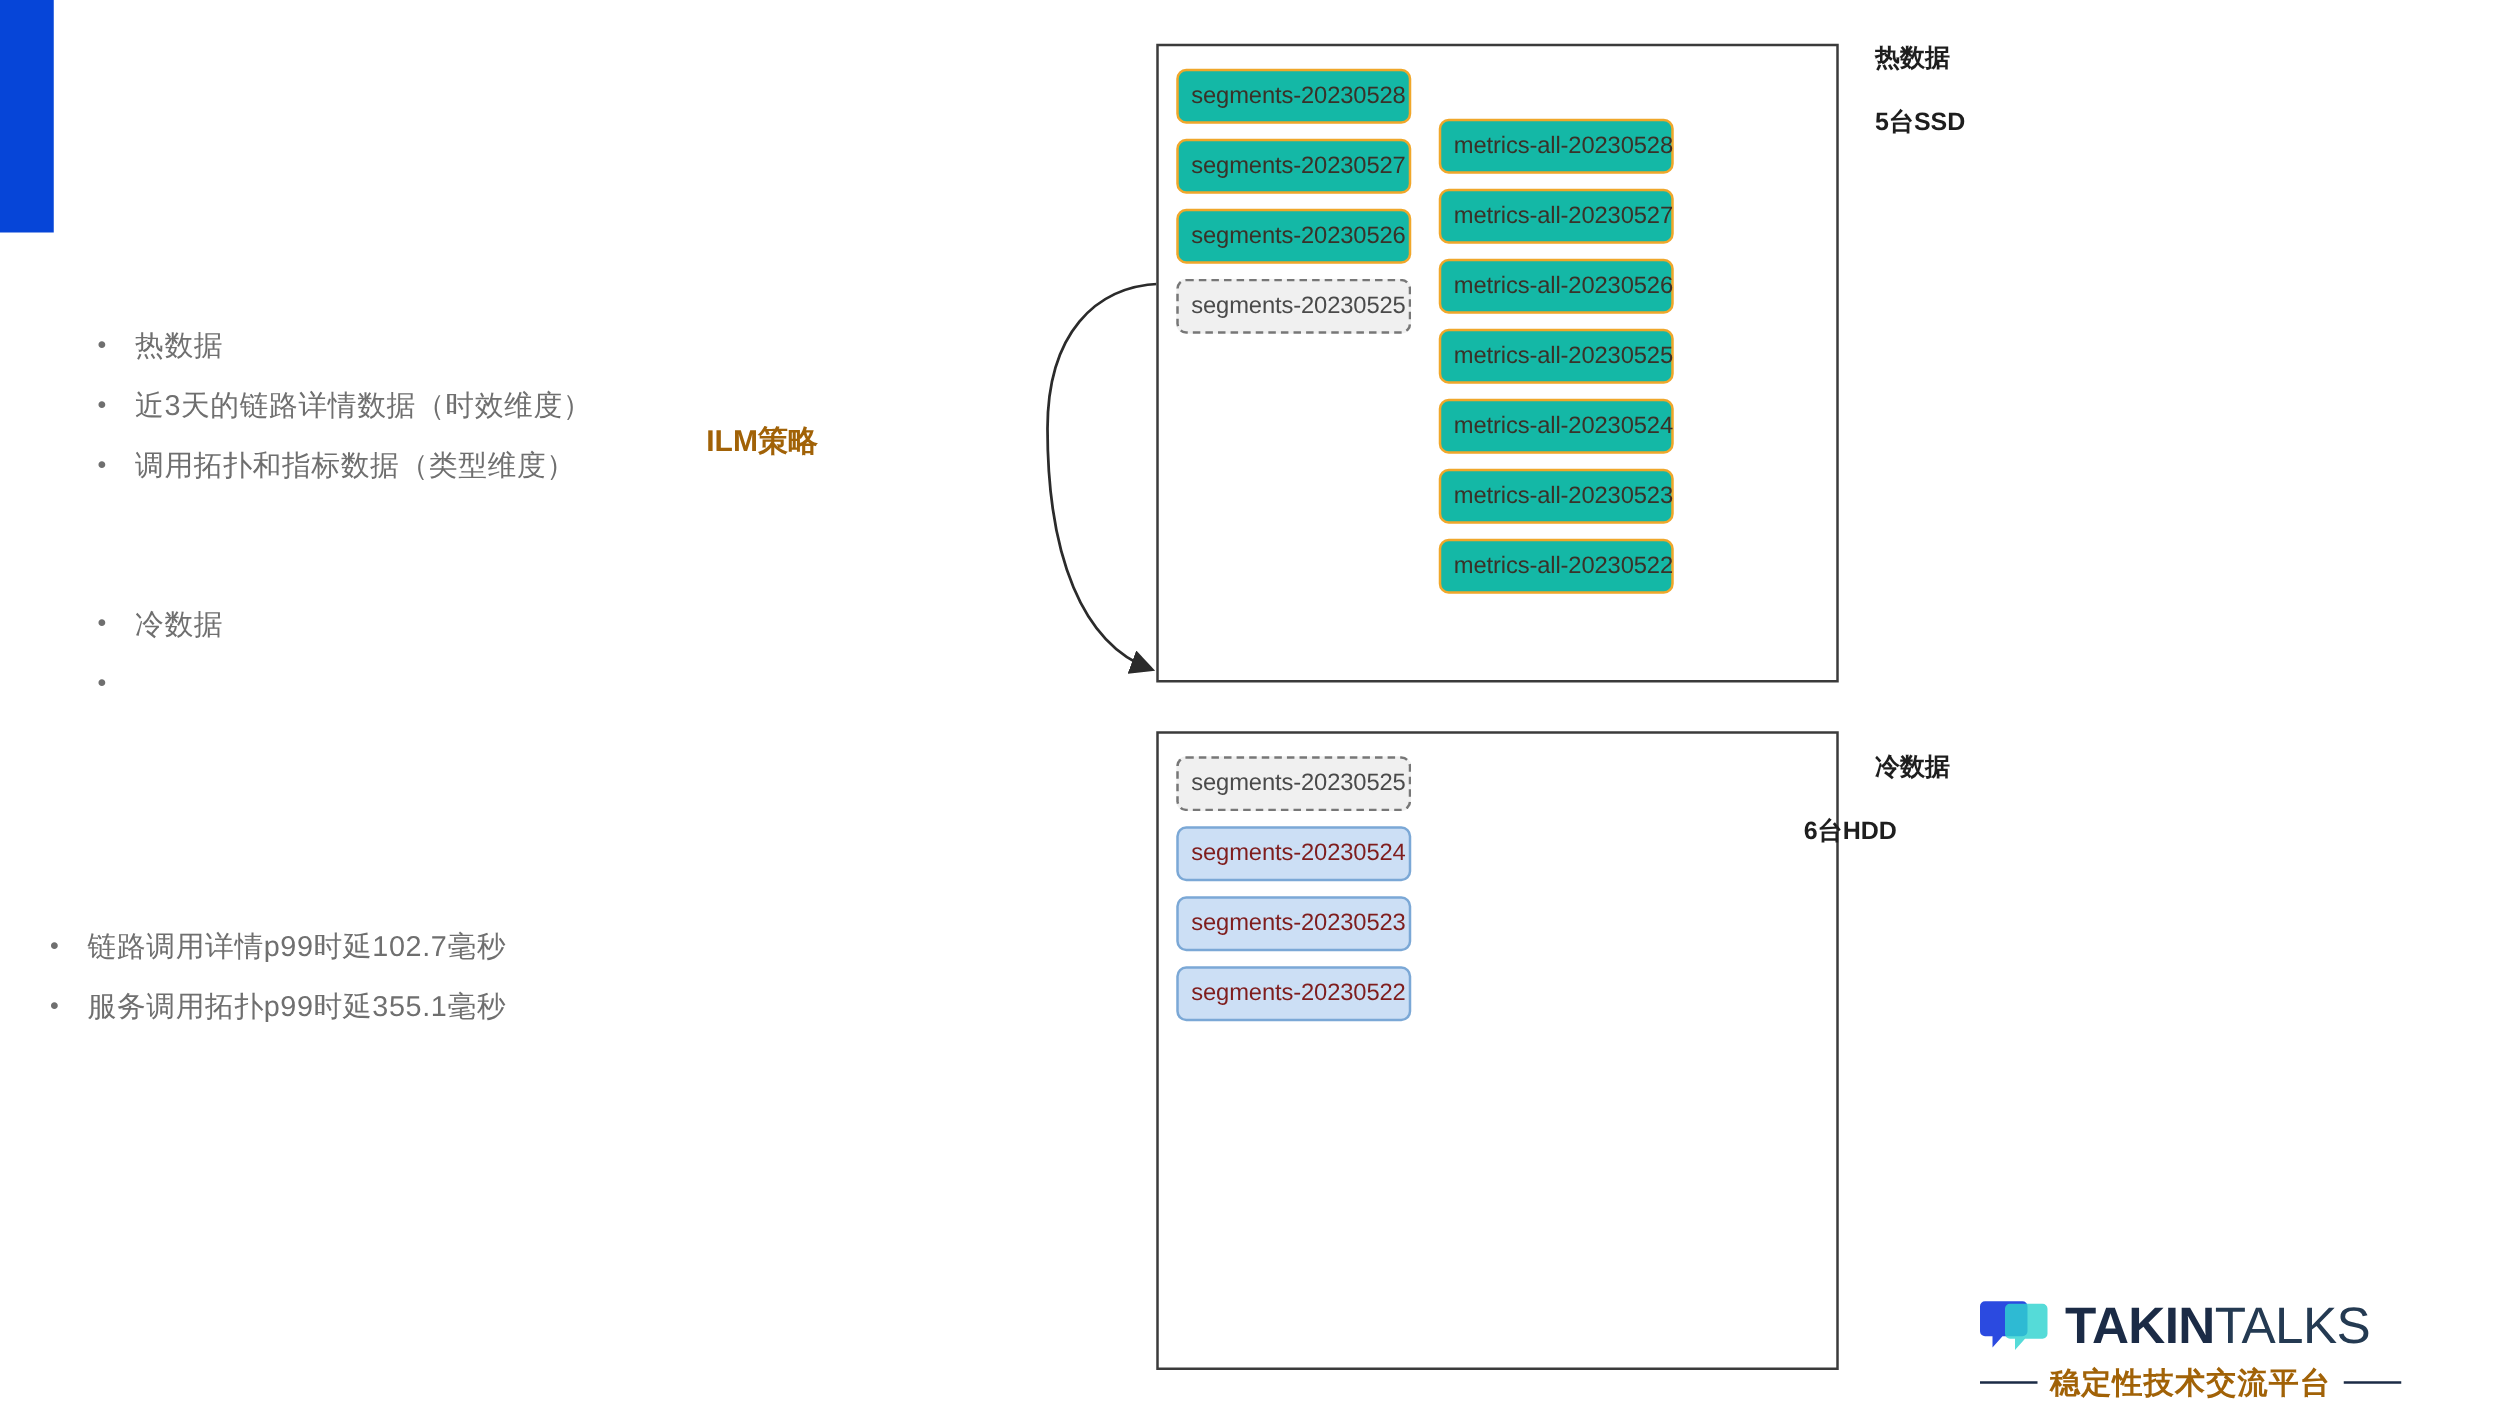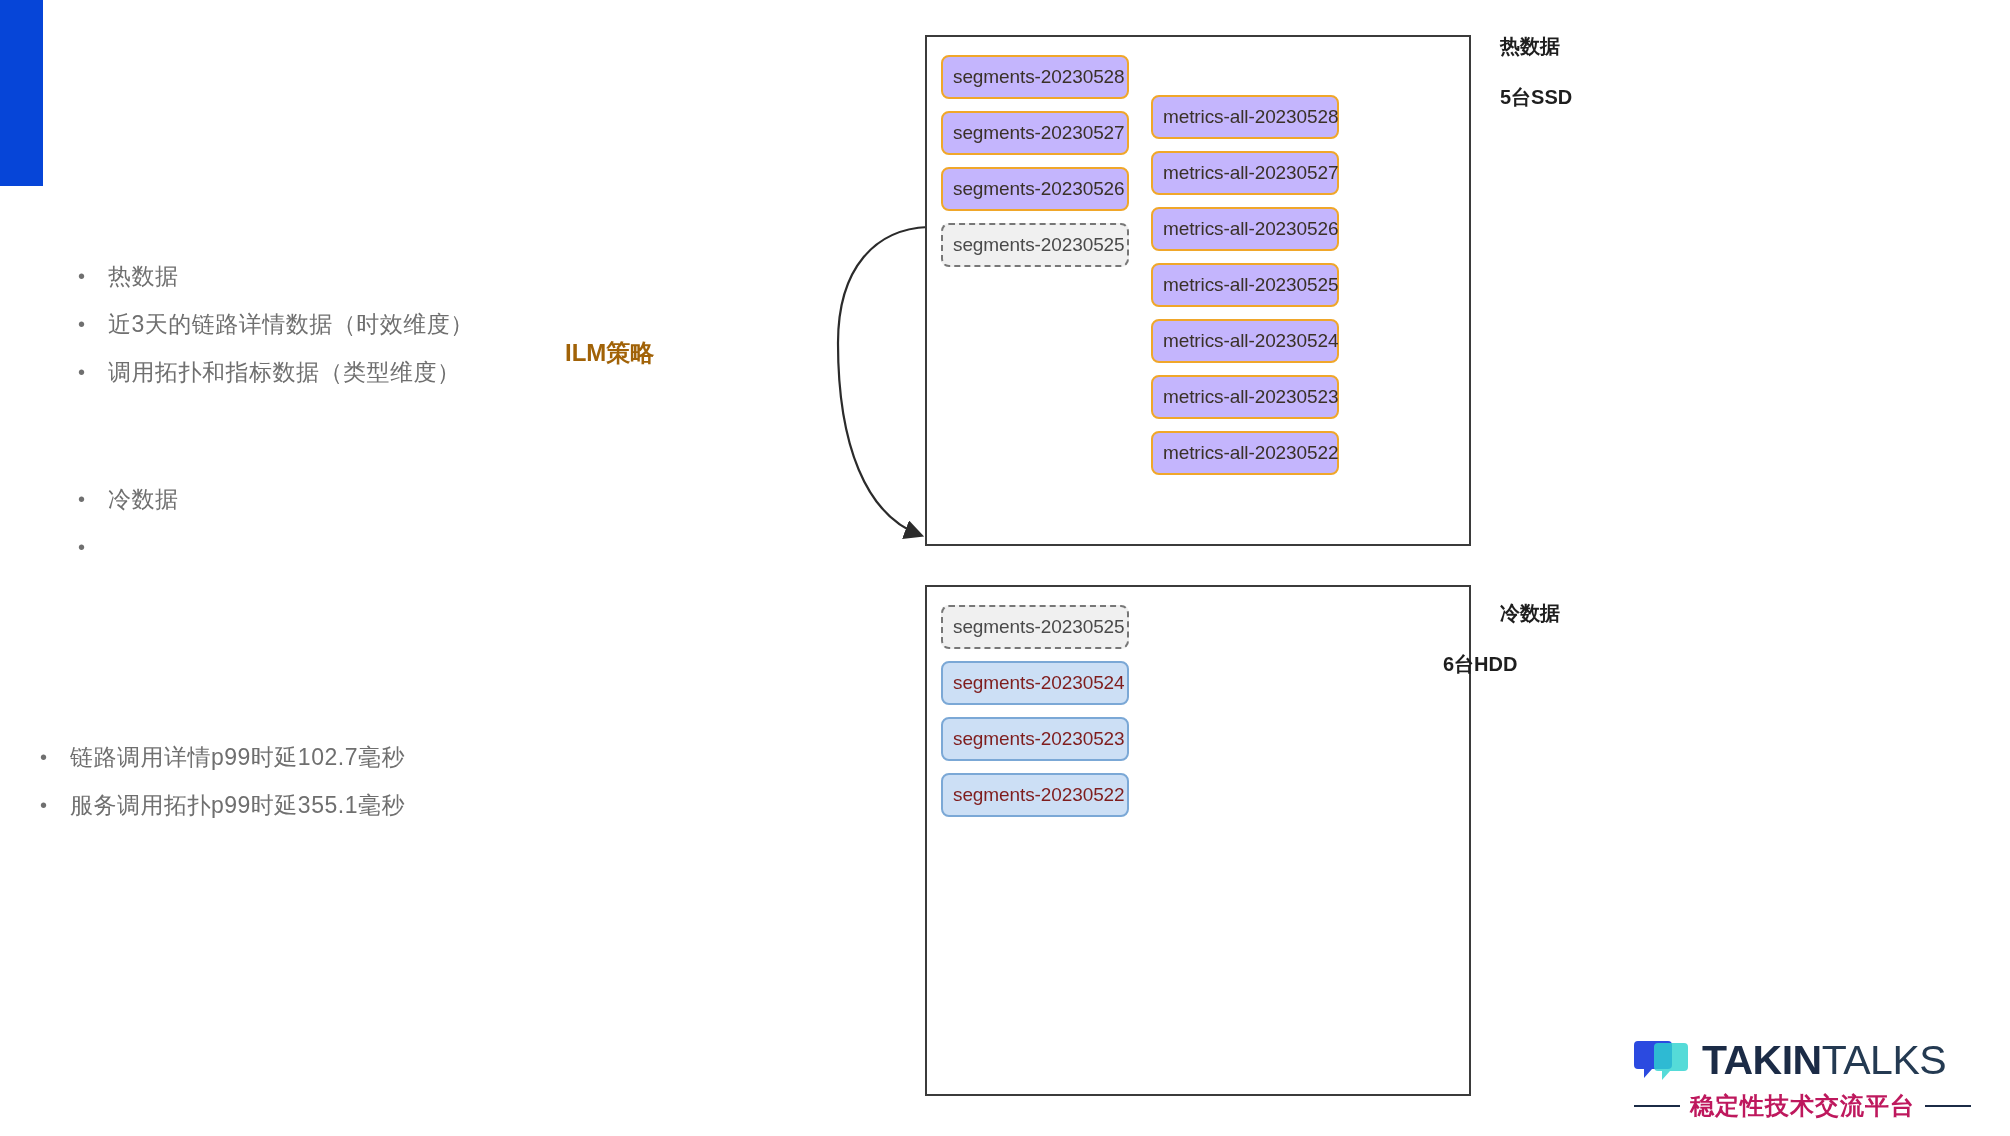--- a/index.html
+++ b/index.html
@@ -66,7 +66,7 @@
     white-space:nowrap;
   }
   .card.orange{
-    background:#c4b5fd;
+    background:#14b8a6;
     border:2px solid #f0a72a;
     color:#3a3128;
   }

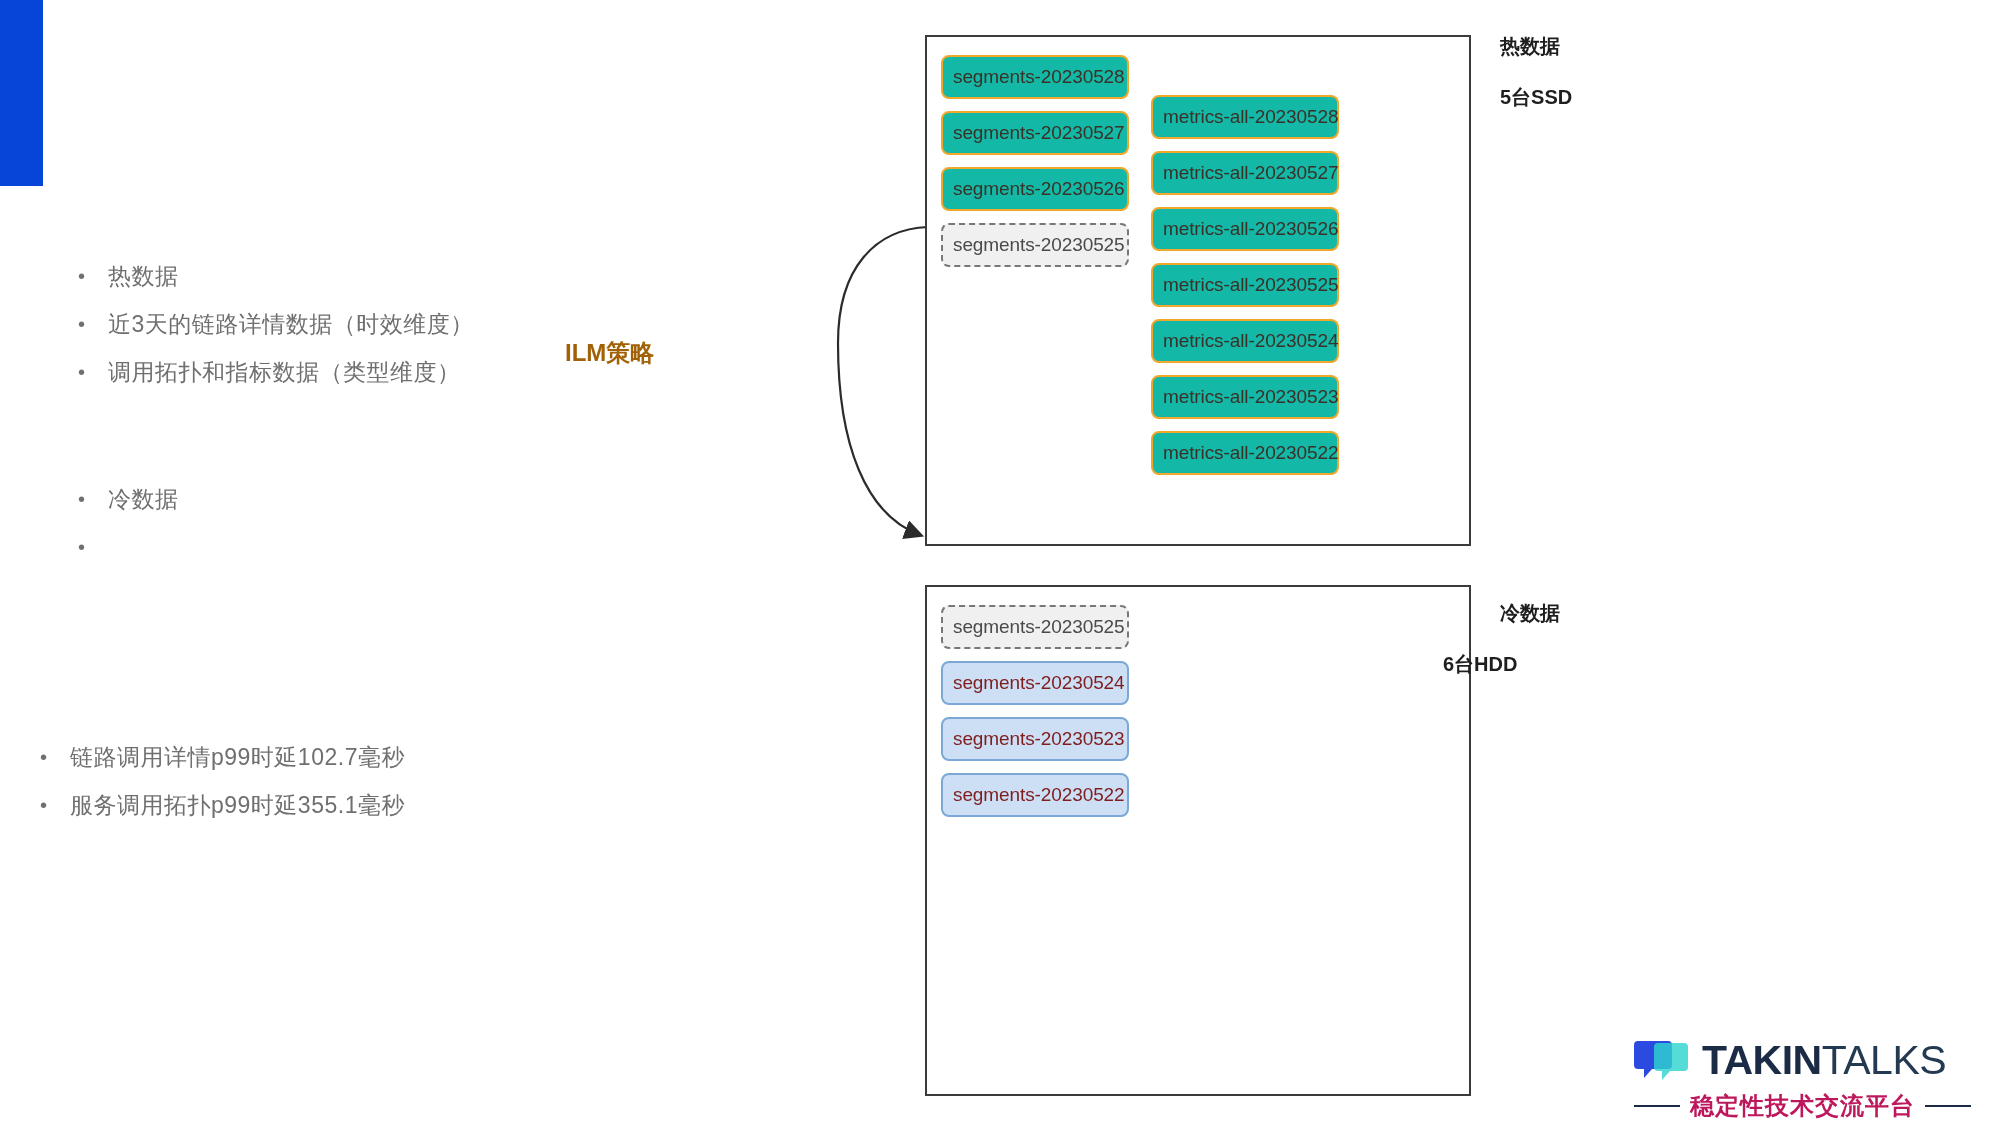--- a/index.html
+++ b/index.html
@@ -103,7 +103,7 @@
   }
 
   
-  #logo{position:absolute;left:1634px;top:1034px;width:356px;height:90px;}
+  #logo{position:absolute;left:1584px;top:1034px;width:356px;height:90px;}
   .logo-top{display:flex;align-items:center;height:52px;}
   .logo-mark{width:56px;height:46px;flex:0 0 56px;margin-right:12px;}
   .logo-word{font-size:41px;letter-spacing:-0.5px;line-height:46px;}

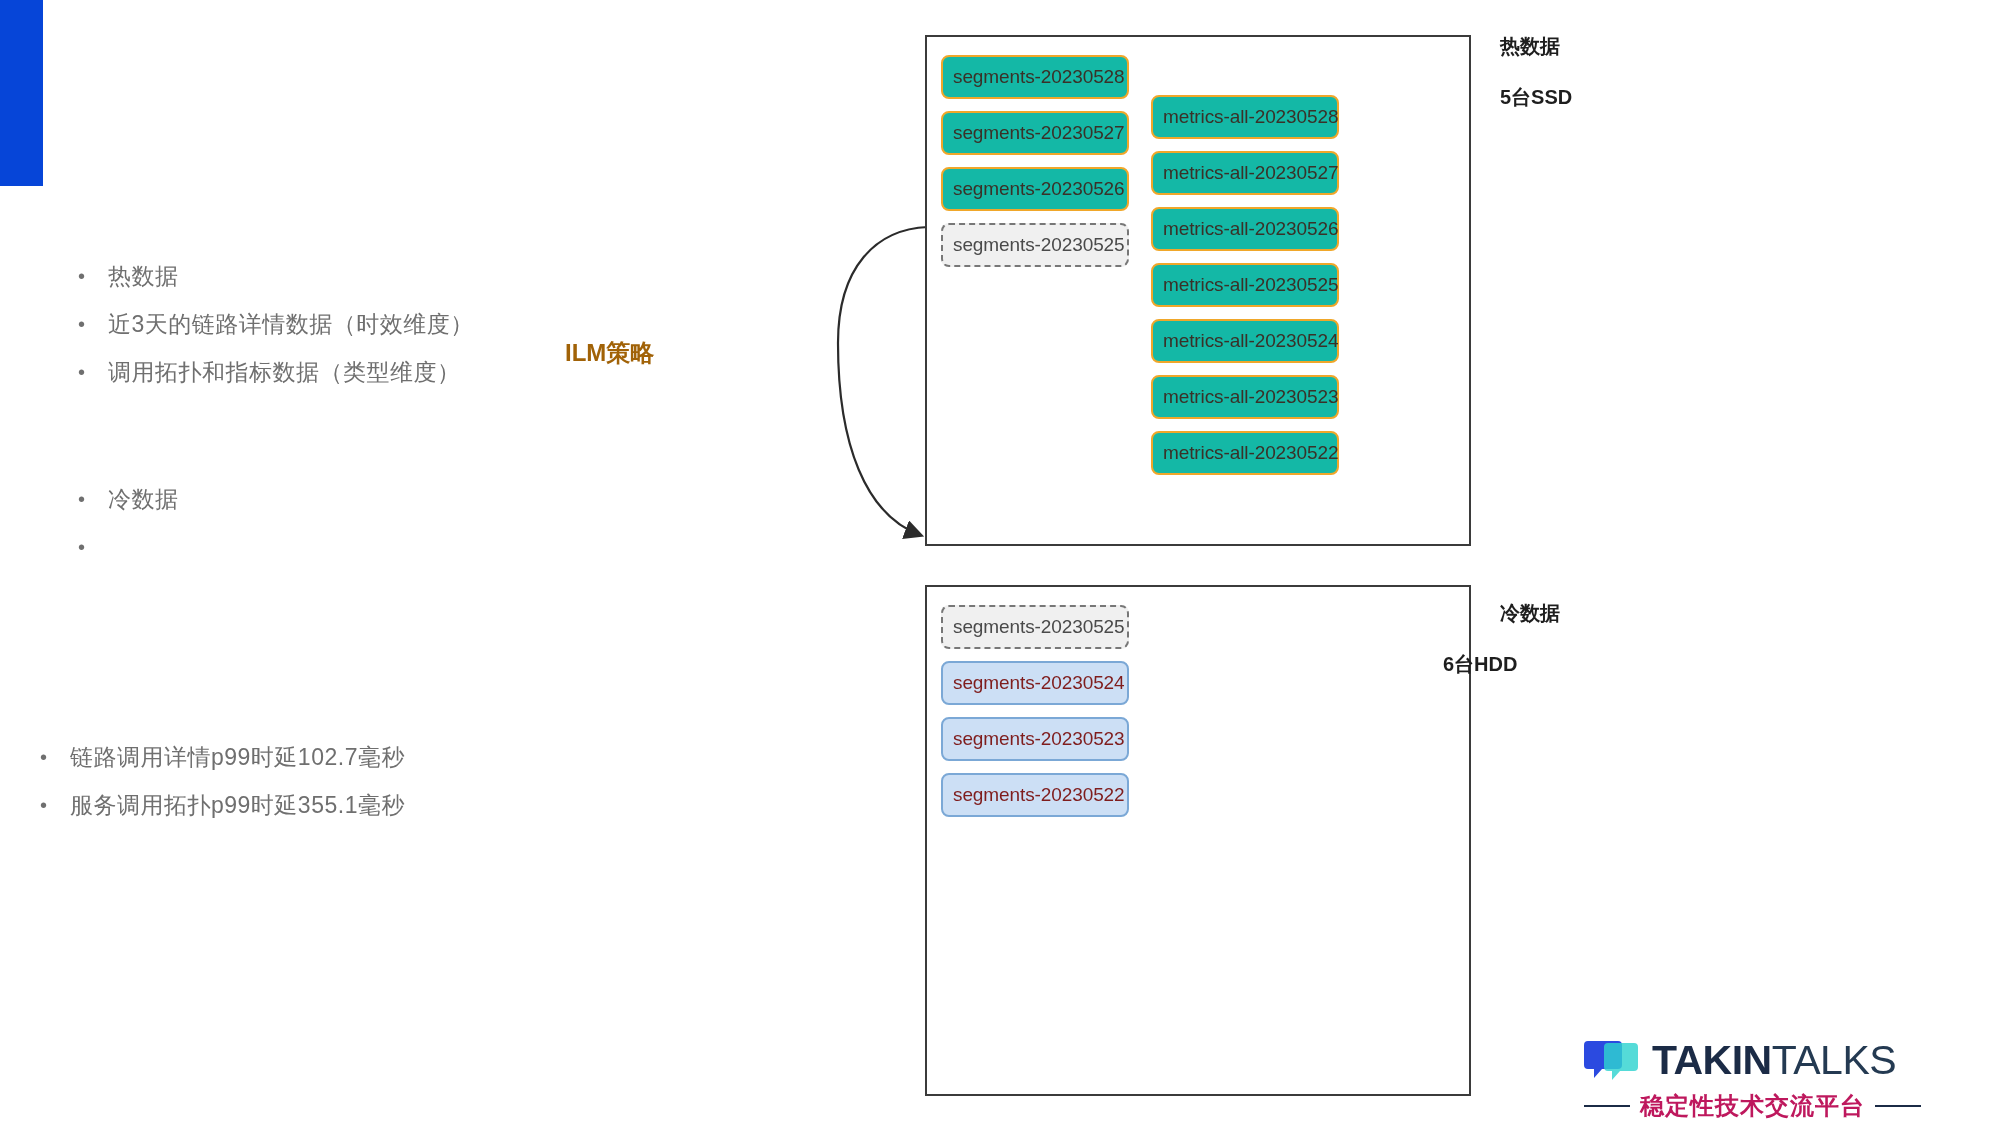--- a/index.html
+++ b/index.html
@@ -113,7 +113,7 @@
   .logo-rule{height:2px;background:#1b2b46;flex:0 0 46px;}
   .logo-rule.right{flex:0 0 46px;}
   .logo-tag{
-    color:#be185d;font-weight:bold;font-size:24px;
+    color:#a16207;font-weight:bold;font-size:24px;
     margin:0 10px;white-space:nowrap;letter-spacing:1px;
   }
 </style>

